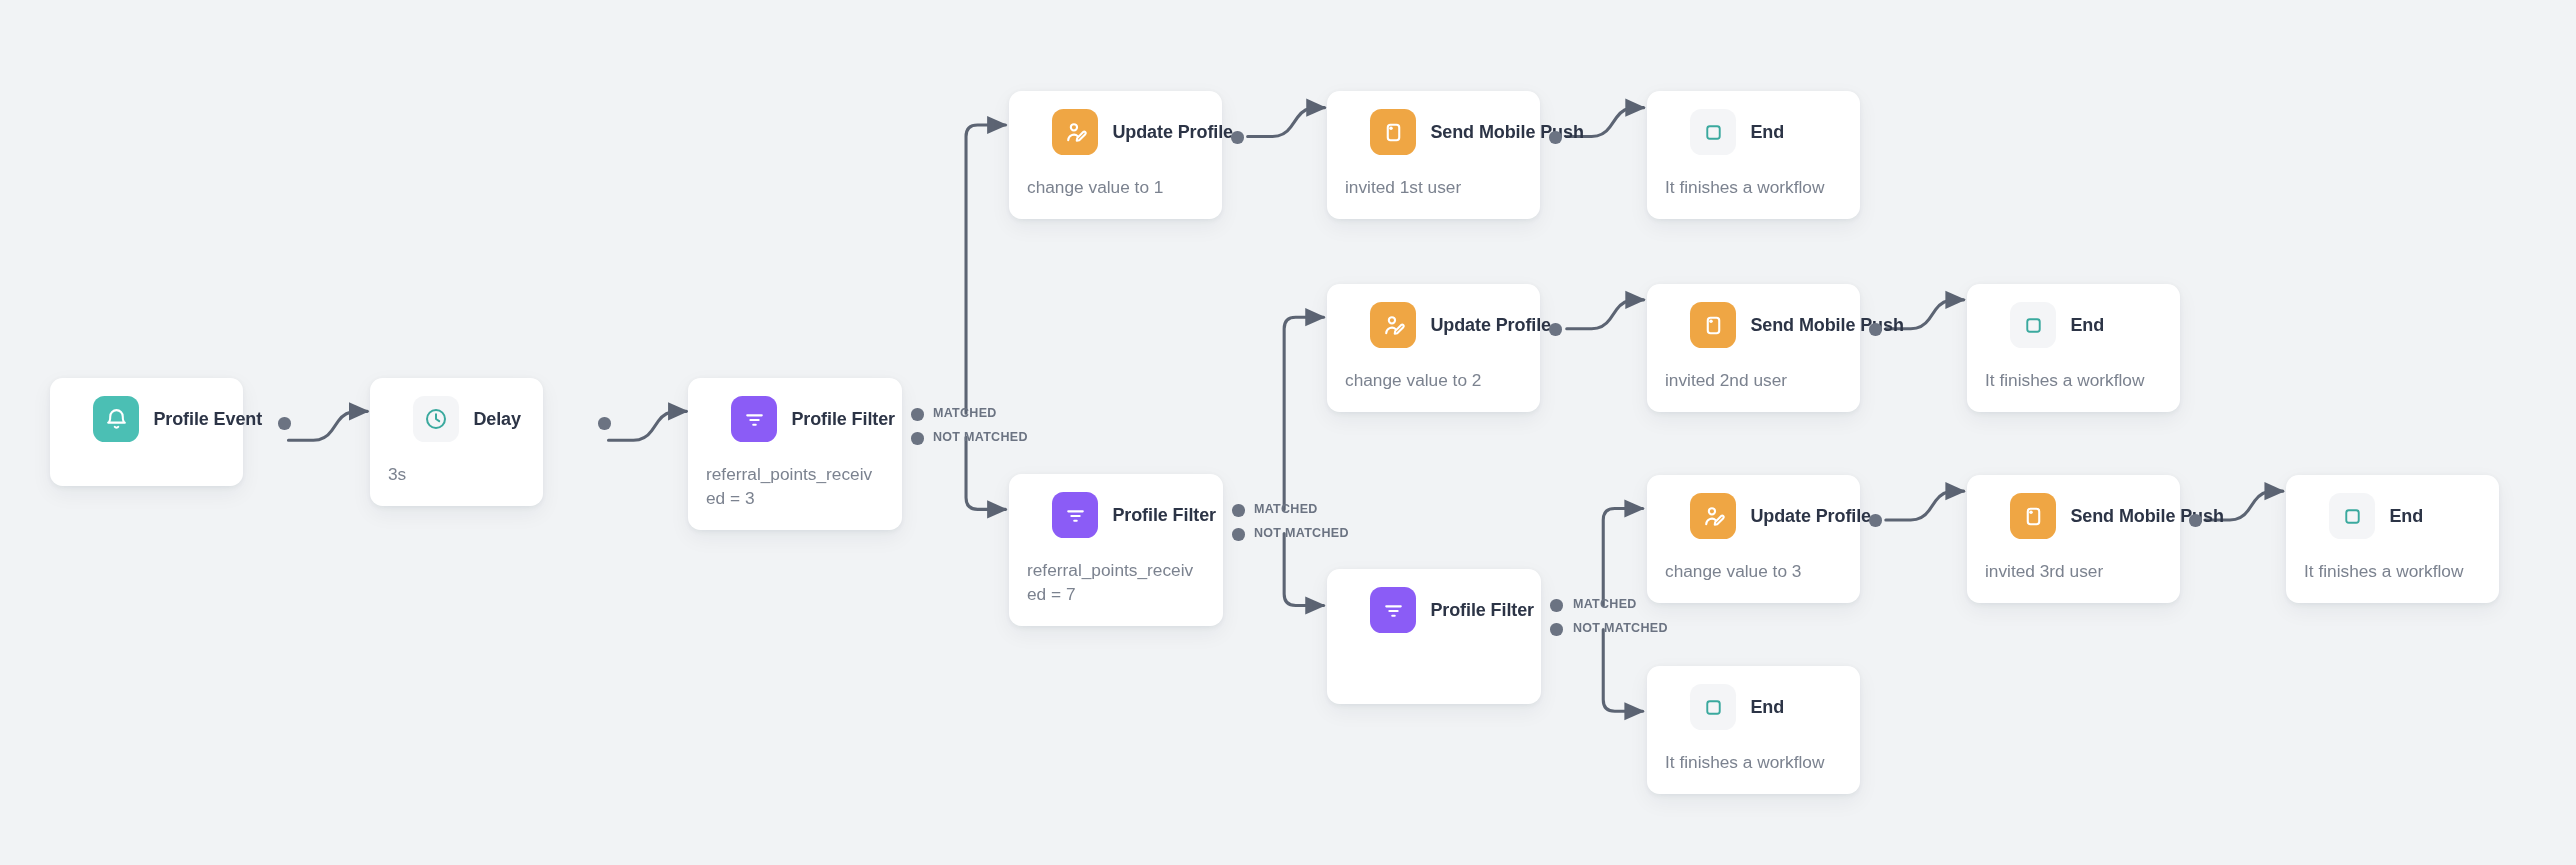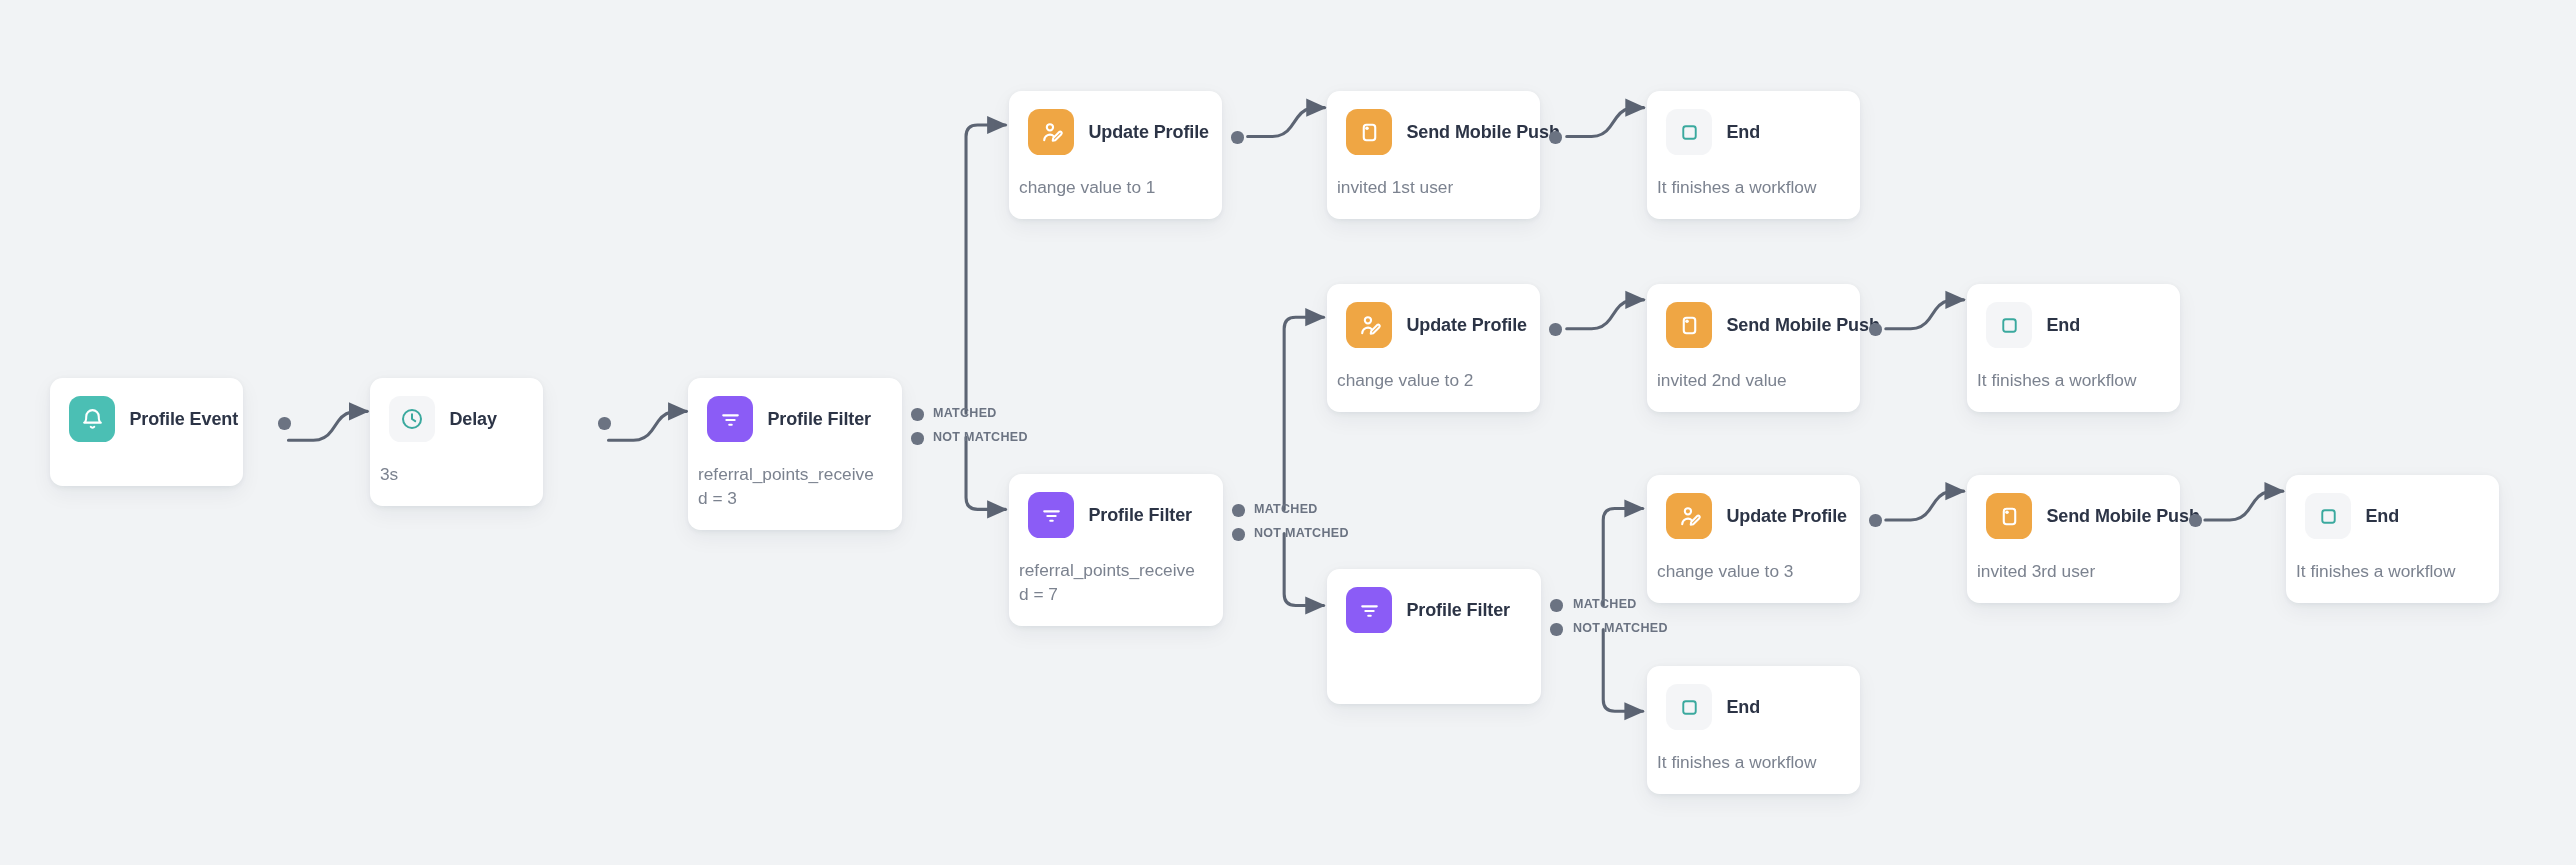--- a/index.html
+++ b/index.html
@@ -37,6 +37,7 @@
     display: flex;
     align-items: center;
     padding: 18px 19px 0 19px;
+    margin-left: 24px;
   }
   .node-icon {
     width: 46px;

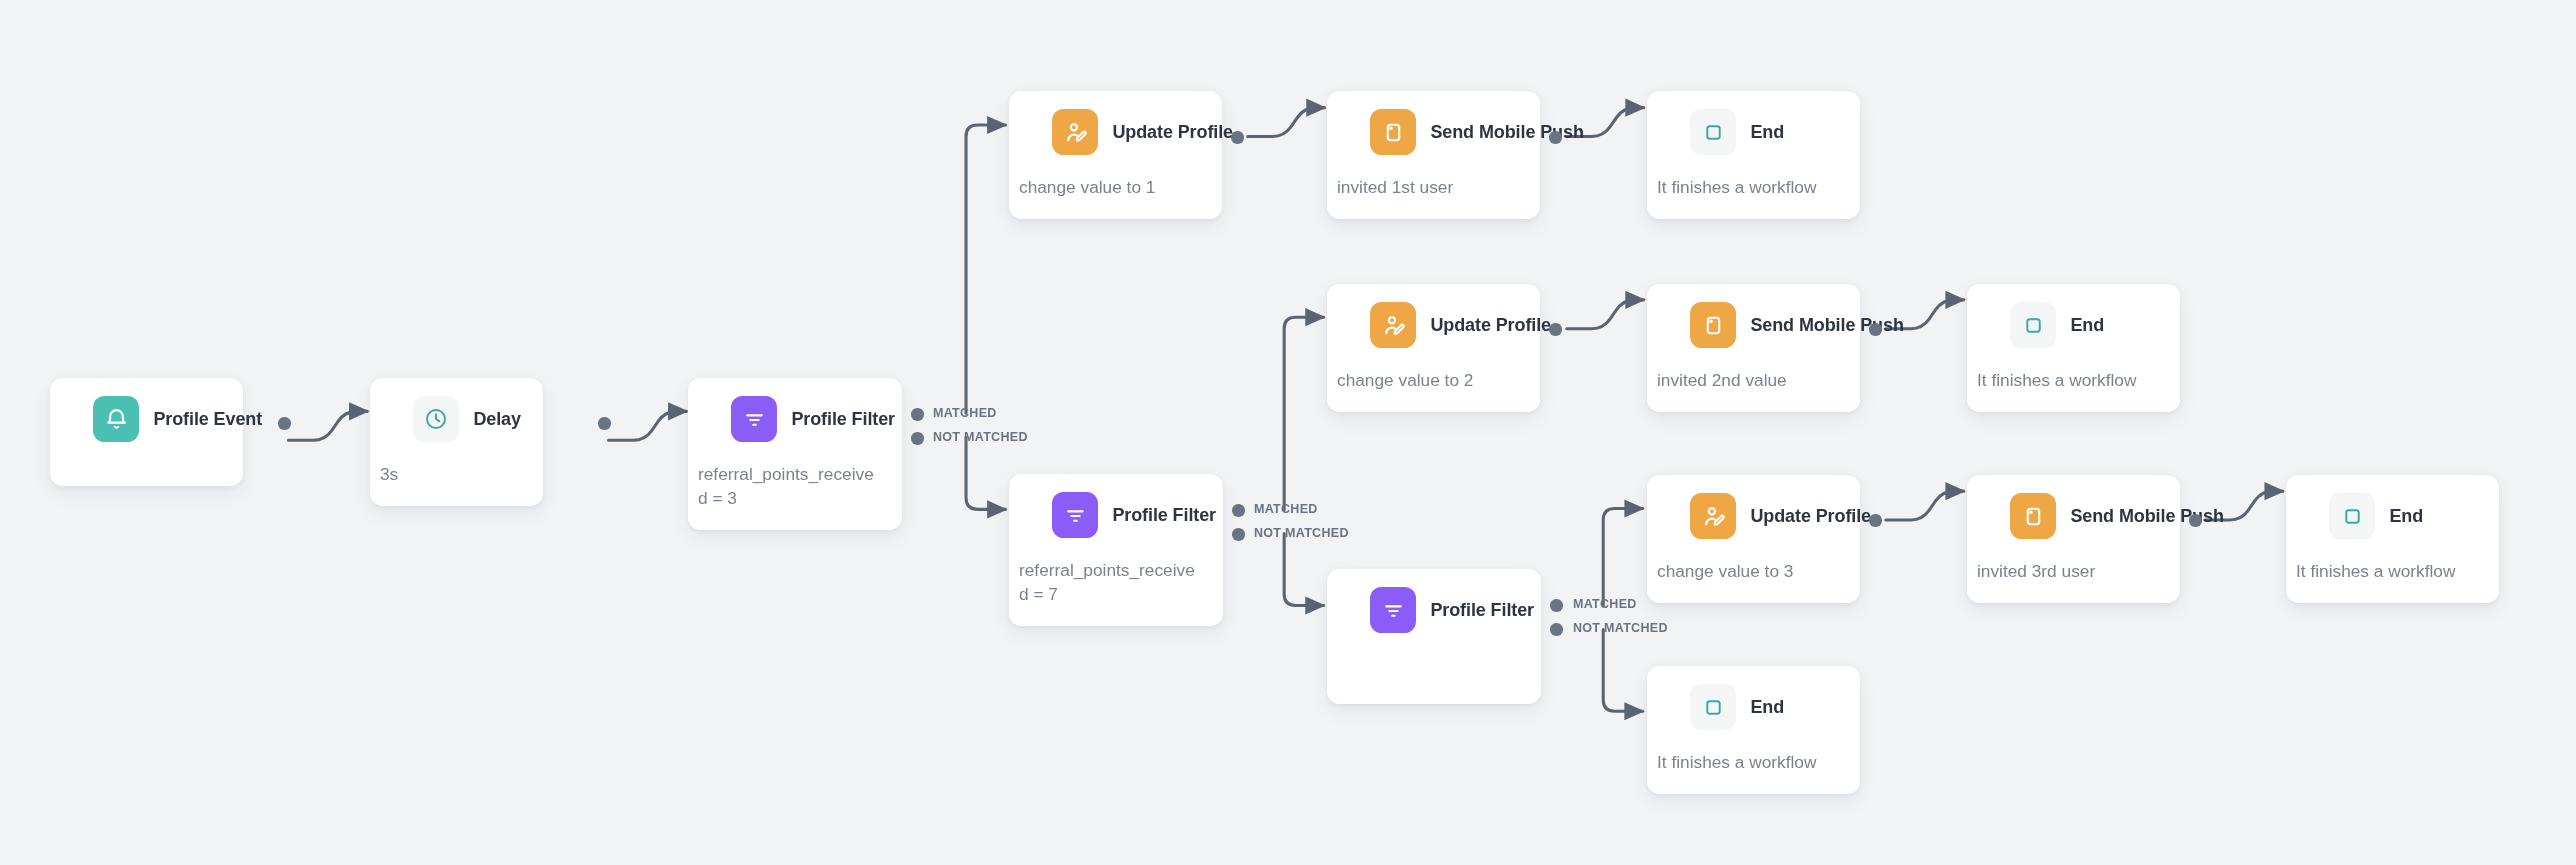--- a/index.html
+++ b/index.html
@@ -66,6 +66,7 @@
     line-height: 1.38;
     color: #7b828f;
     word-break: break-word;
+    margin-left: 8px;
   }
   .port {
     position: absolute;

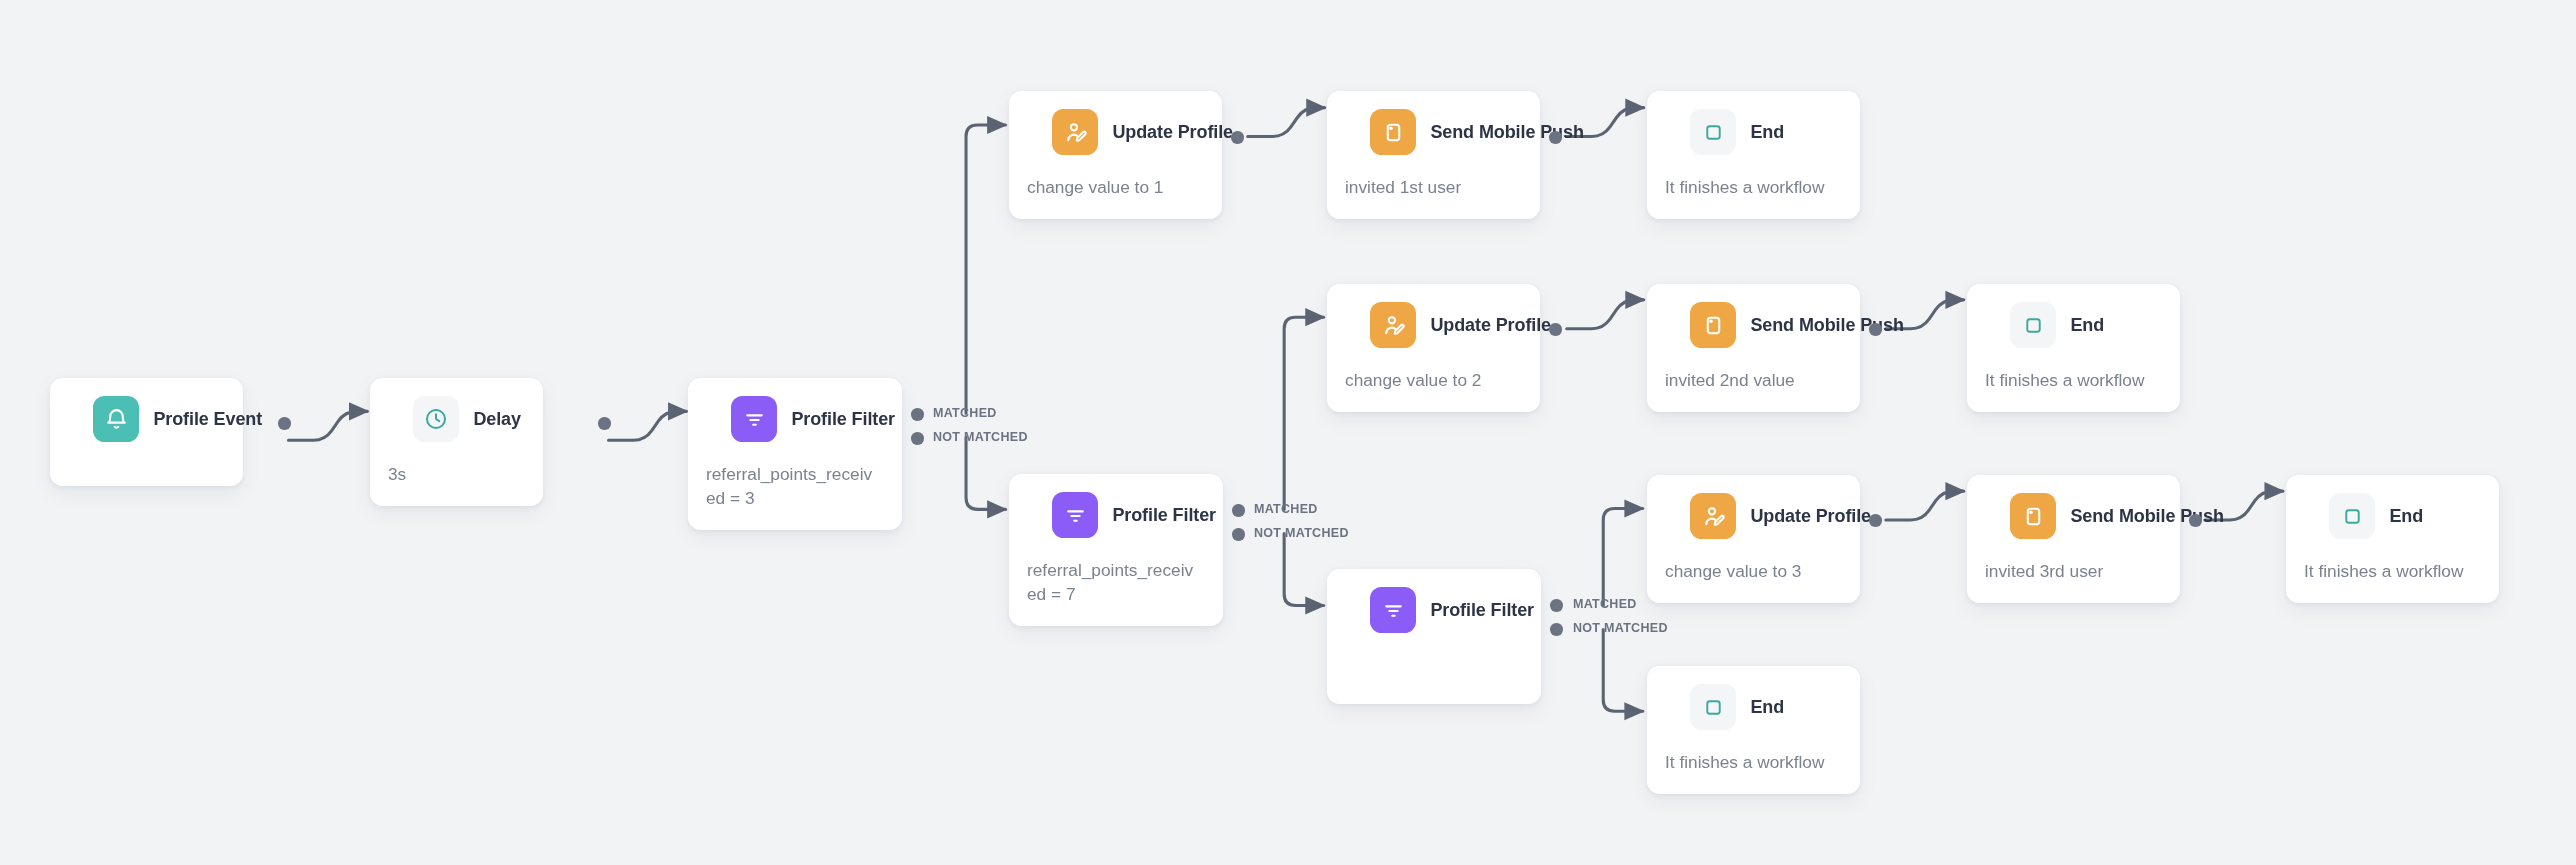--- a/index.html
+++ b/index.html
@@ -231,7 +231,7 @@
         </div>
         <div class="node-title">Send Mobile Push</div>
       </div>
-      <div class="node-sub">invited 2nd value</div>
+      <div class="node-sub">invited 2nd user</div>
     </div>
     <div class="port" style="left: 1869px; top: 323px;"></div>
     <div class="node" style="left: 1967px; top: 284px; width: 213px; min-height: 114px;">

